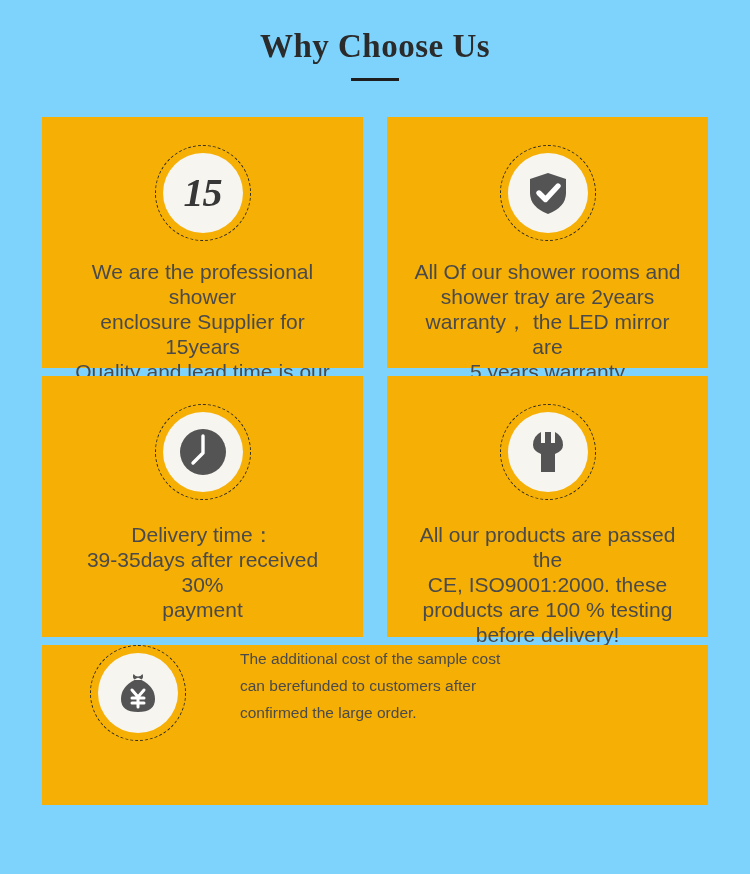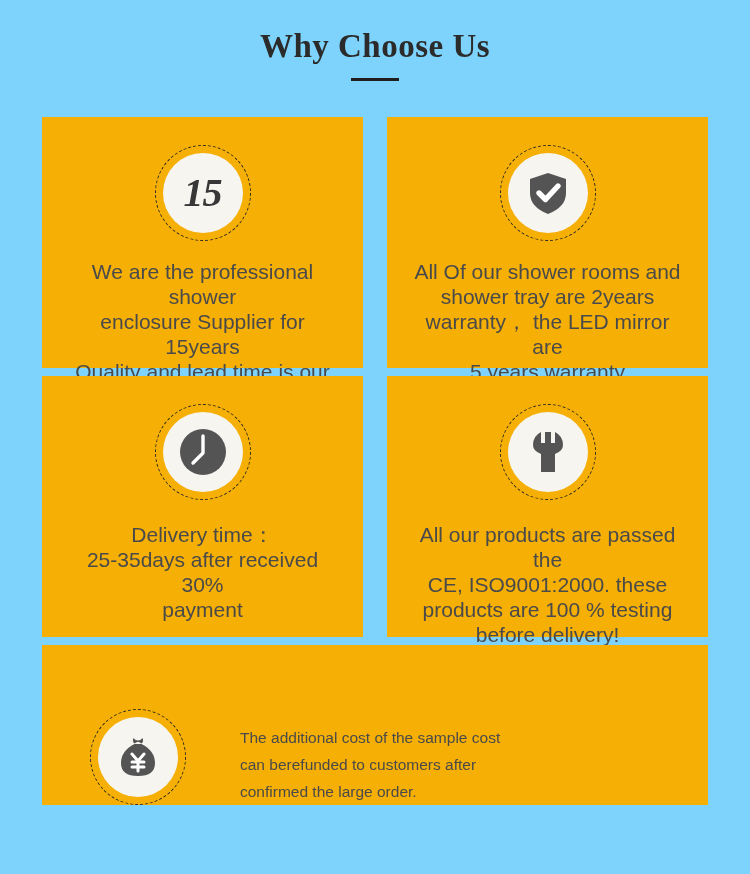--- a/index.html
+++ b/index.html
@@ -207,7 +207,7 @@
           </div>
         </div>
         <div class="card-text">Delivery time：
-25-35days after received 30%
+39-35days after received 30%
 payment</div>
       </div>
 

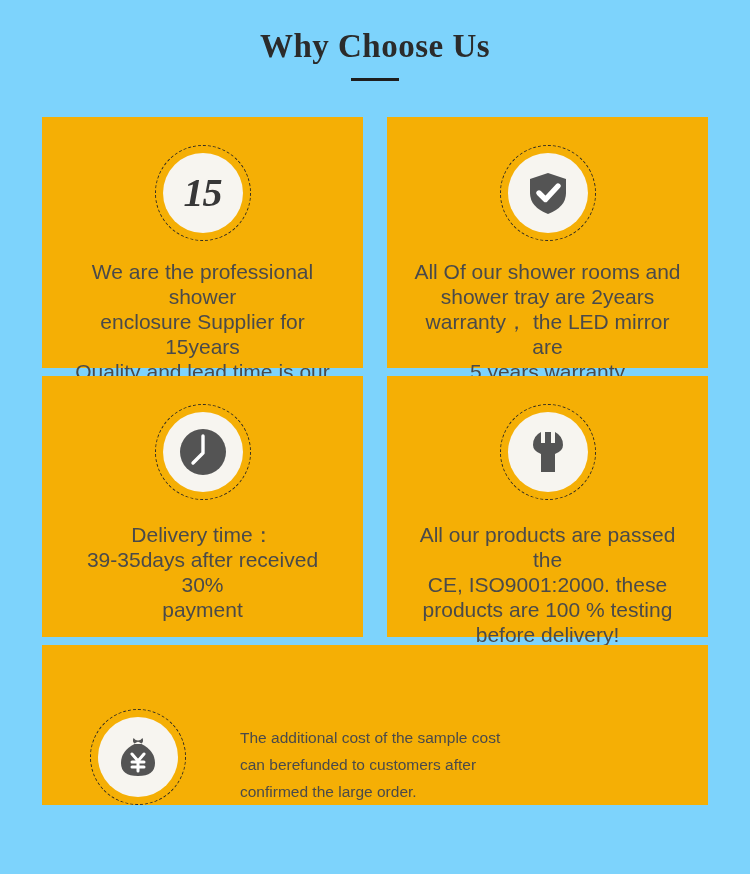--- a/index.html
+++ b/index.html
@@ -73,7 +73,7 @@
     width: 666px;
     height: 160px;
     display: flex;
-    align-items: flex-end;
+    align-items: flex-start;
     padding-left: 48px;
     padding-right: 30px;
   }

